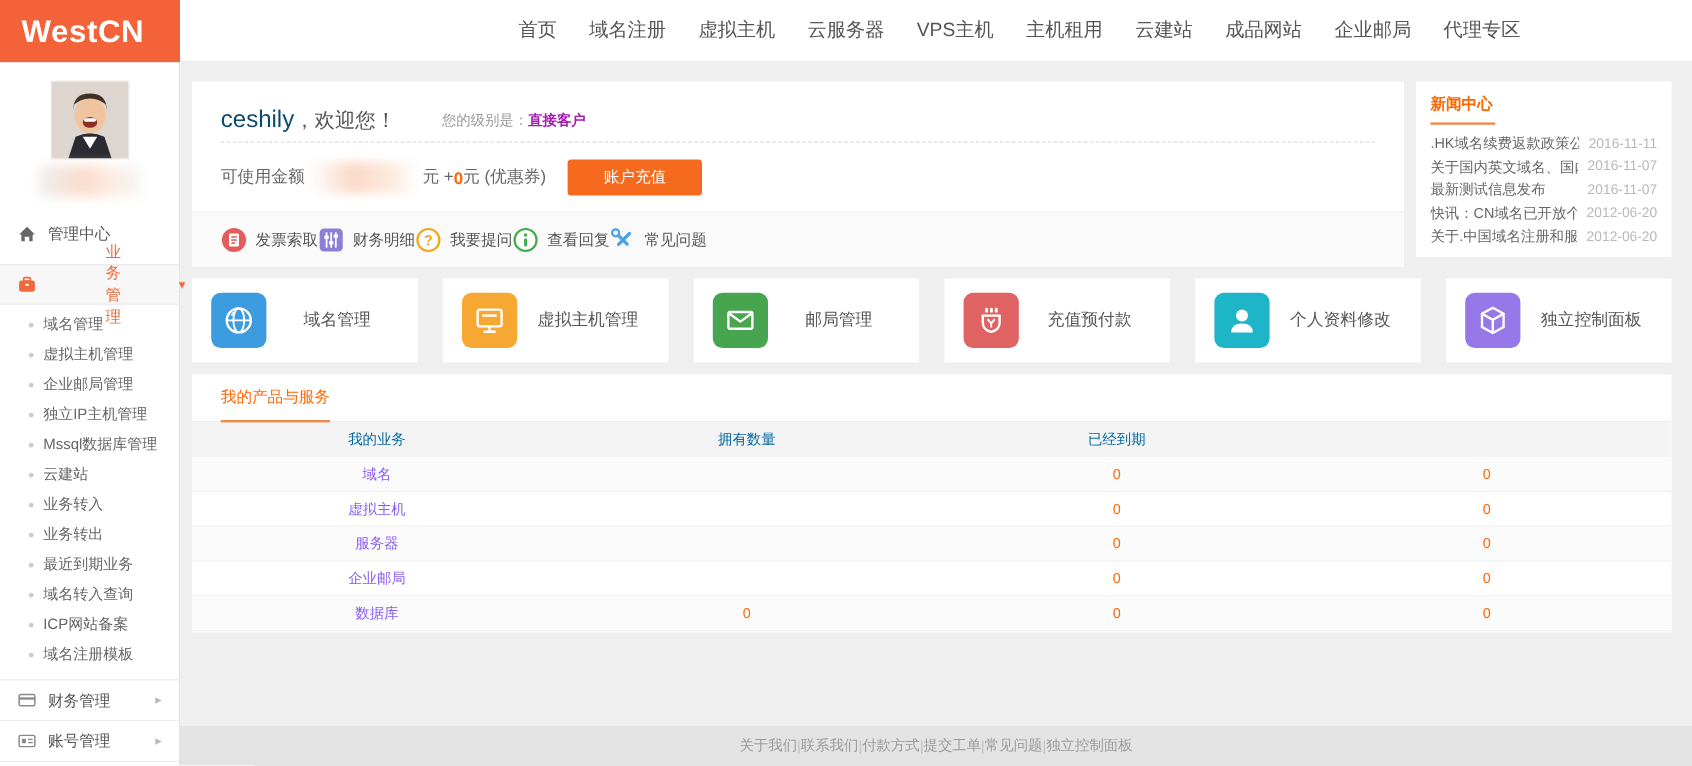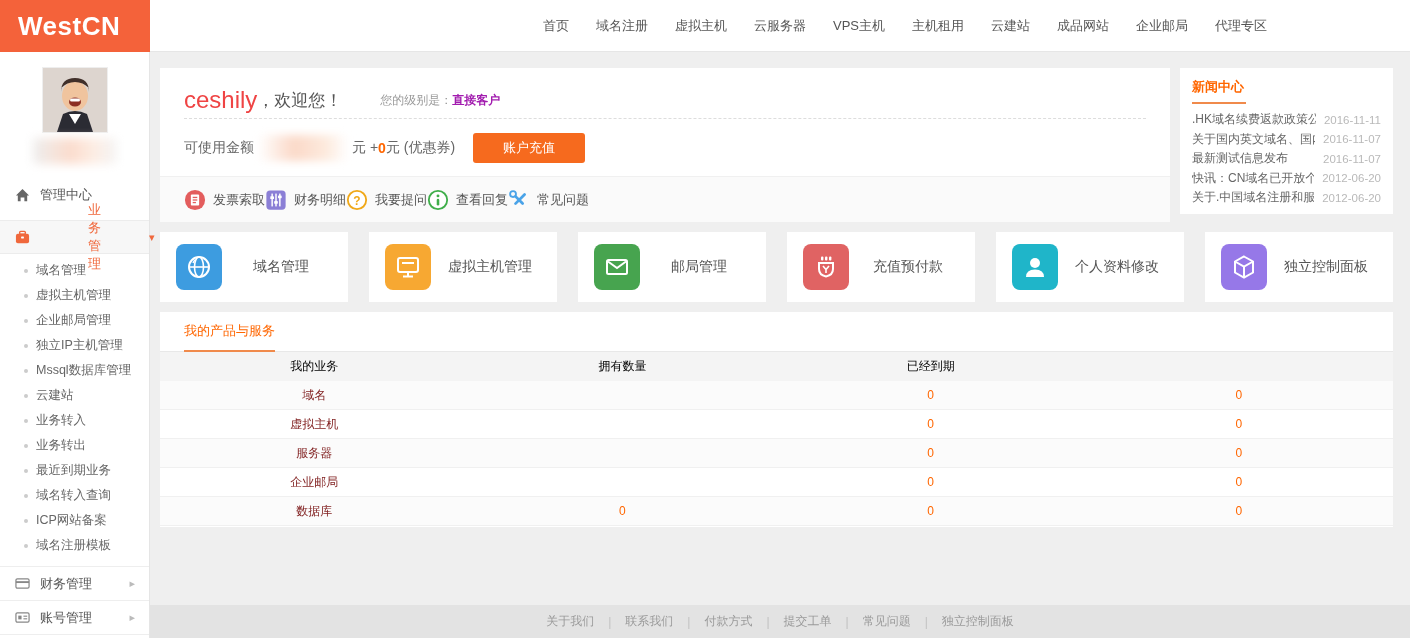--- a/index.html
+++ b/index.html
@@ -12,7 +12,7 @@
   .topbar { position:absolute; left:150px; top:0; width:1260px; height:52px; background:#fff;
             border-bottom:1px solid #e6e6e6; display:flex; align-items:center; justify-content:flex-end;
             padding-right:143px; gap:27px; }
-  .topbar .nav-item { font-size:13px; color:#555; cursor:pointer; white-space:nowrap; }
+  .topbar .nav-item { font-size:16px; color:#555; cursor:pointer; white-space:nowrap; }
 
   
   .sidebar { position:absolute; left:0; top:52px; width:150px; height:586px; background:#fff;

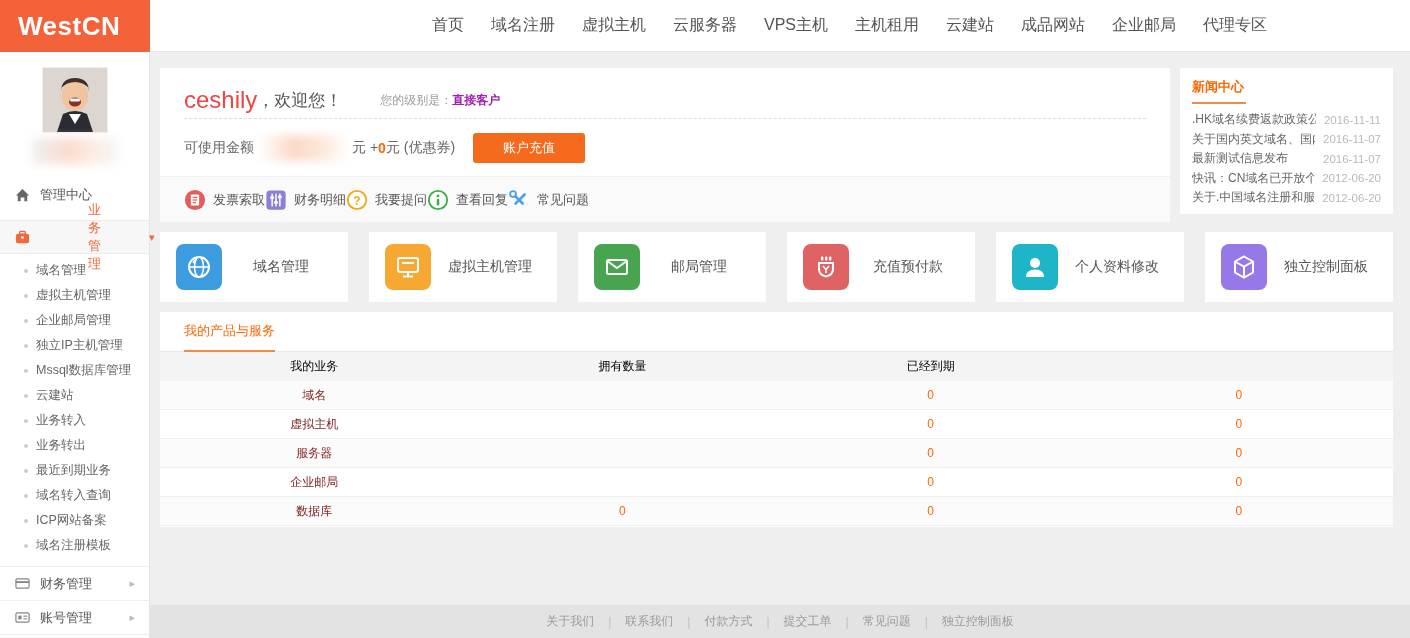--- a/index.html
+++ b/index.html
@@ -39,7 +39,7 @@
   
   .welcome { left:10px; top:16px; width:1010px; height:154px; }
   .w-row1 { padding:16px 24px 0; height:48px; display:flex; align-items:center; }
-  .w-user { color:#ef4444; font-size:24px; }
+  .w-user { color:#0c4a6e; font-size:20px; }
   .w-greet { color:#555; font-size:17px; }
   .w-level { margin-left:38px; font-size:12px; color:#999; }
   .w-level b { color:#a21caf; font-weight:bold; }

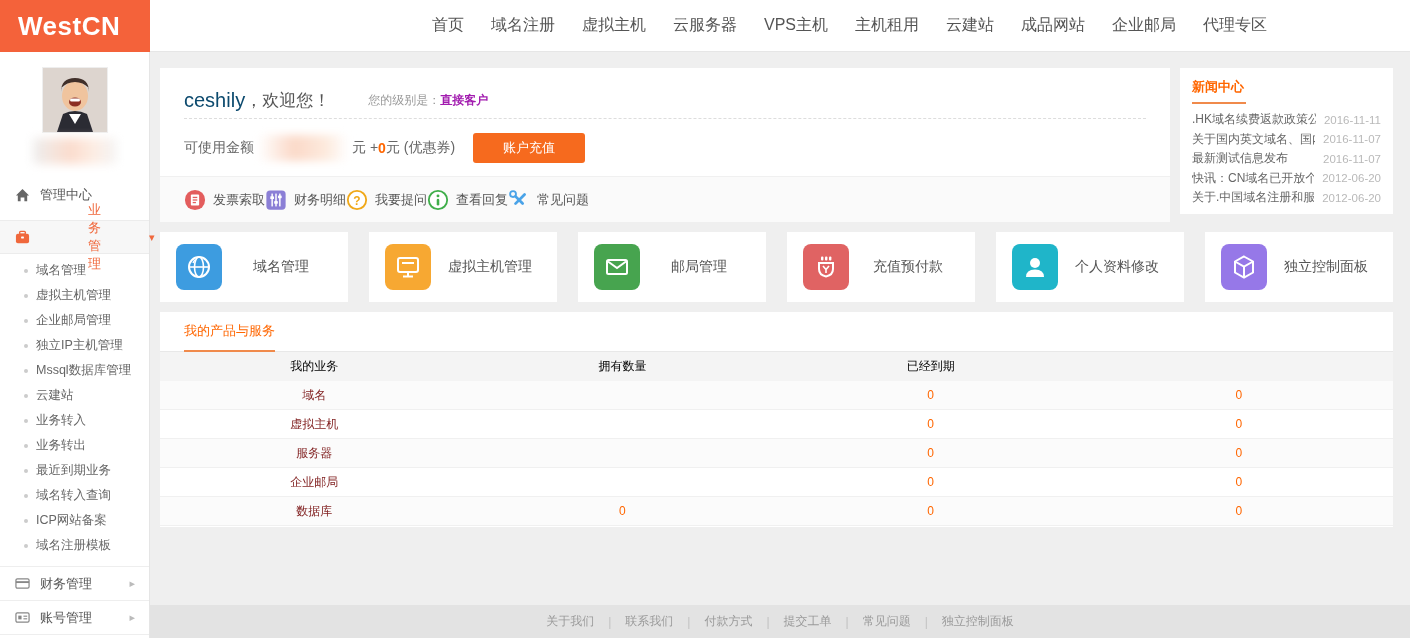--- a/index.html
+++ b/index.html
@@ -78,7 +78,7 @@
   .tab-strip { height:40px; border-bottom:1px solid #e8e8e8; display:flex; align-items:flex-end; padding-left:24px; }
   .tab { color:#f60; font-size:13px; padding-bottom:10px; border-bottom:2px solid #f08a4b; margin-bottom:-1px; cursor:pointer; }
   .t-head { height:29px; background:#f4f4f4; display:grid; grid-template-columns:repeat(4,1fr); align-items:center; }
-  .t-head div { text-align:center; font-size:12px; color:#000000; }
+  .t-head div { text-align:center; font-size:12px; color:#0369a1; }
   .t-row { height:29px; display:grid; grid-template-columns:repeat(4,1fr); align-items:center; border-bottom:1px solid #f0f0f0; }
   .t-row:nth-child(odd) { background:#fbfbfb; }
   .t-row div { text-align:center; font-size:12px; color:#7f1d1d; }

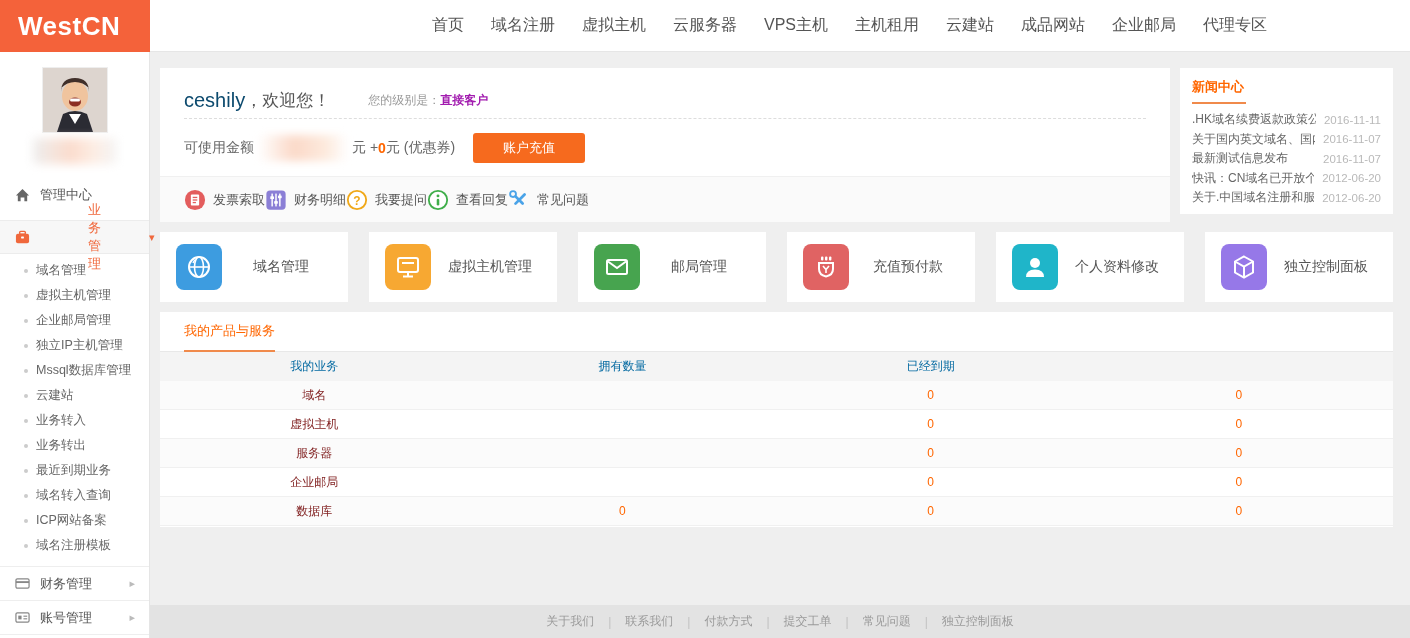--- a/index.html
+++ b/index.html
@@ -81,7 +81,7 @@
   .t-head div { text-align:center; font-size:12px; color:#0369a1; }
   .t-row { height:29px; display:grid; grid-template-columns:repeat(4,1fr); align-items:center; border-bottom:1px solid #f0f0f0; }
   .t-row:nth-child(odd) { background:#fbfbfb; }
-  .t-row div { text-align:center; font-size:12px; color:#7f1d1d; }
+  .t-row div { text-align:center; font-size:12px; color:#8b5cf6; }
   .t-num { color:#f60 !important; cursor:pointer; }
   .owned-redacted { width:20px; height:22px; margin:0 auto; border-radius:2px;
                     background:linear-gradient(180deg,#fde7da,#fbd9c8); filter:blur(4px); }

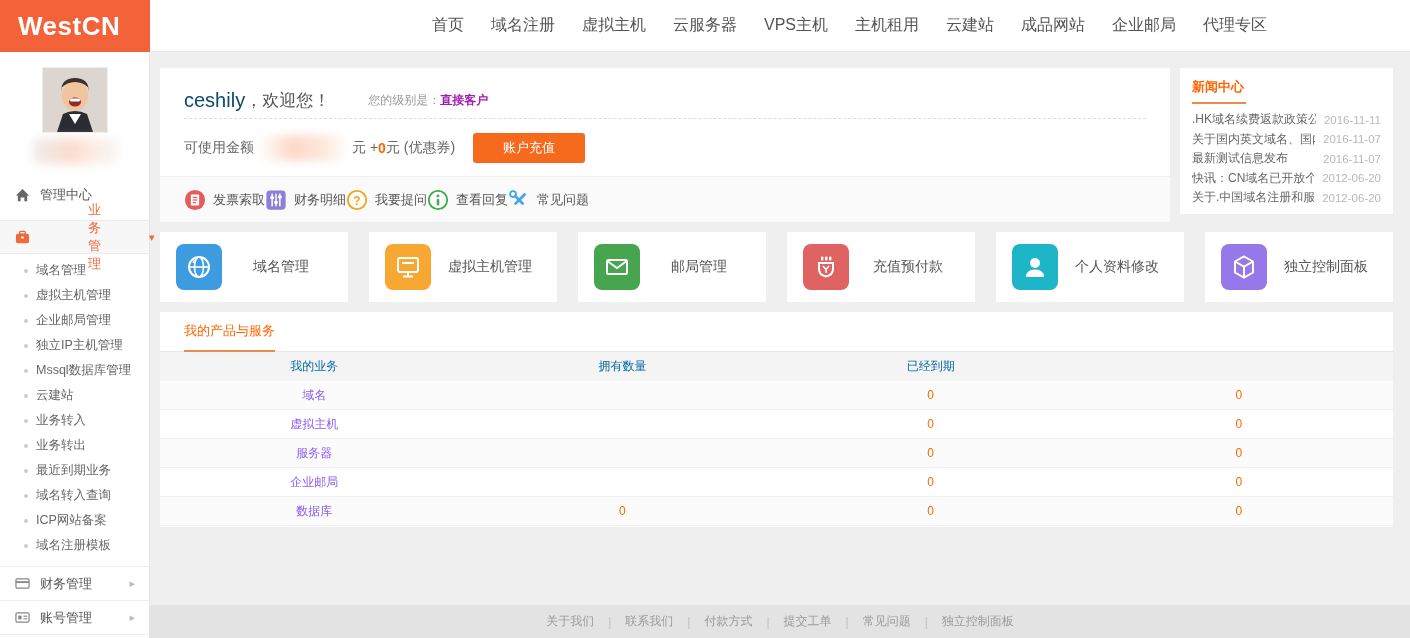--- a/index.html
+++ b/index.html
@@ -88,7 +88,7 @@
 
   
   .footer { position:absolute; left:0; bottom:0; width:1260px; height:33px; background:#e3e3e3;
-            display:flex; align-items:center; justify-content:center; gap:14px; font-size:12px; color:#9a9a9a; }
+            display:flex; align-items:center; justify-content:center; font-size:12px; color:#9a9a9a; }
   .footer .flink { cursor:pointer; }
   .footer .fsep { color:#c2c2c2; }
 </style>

